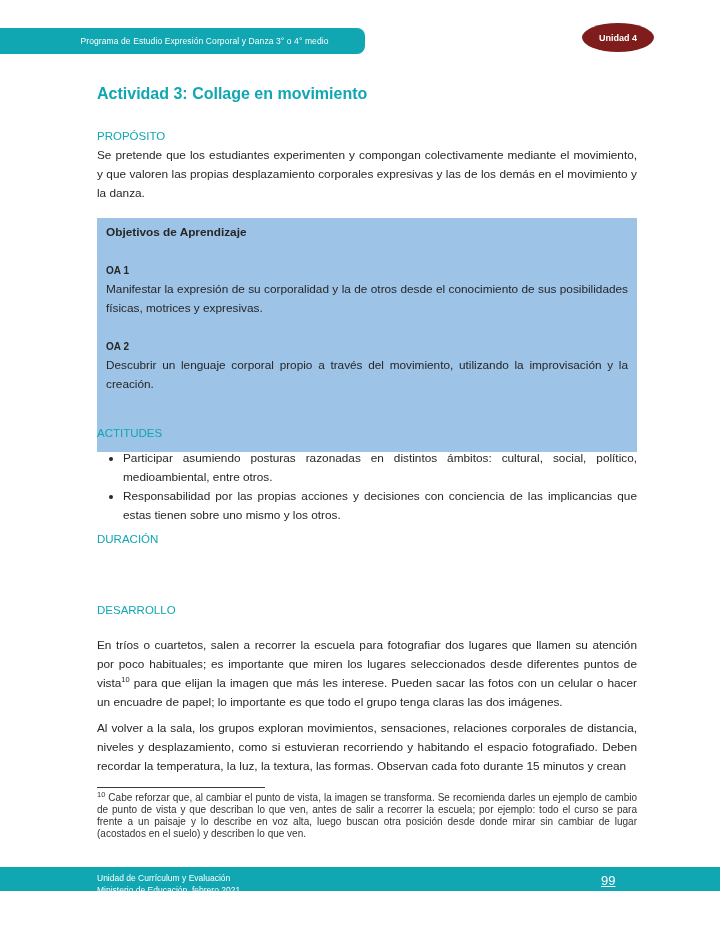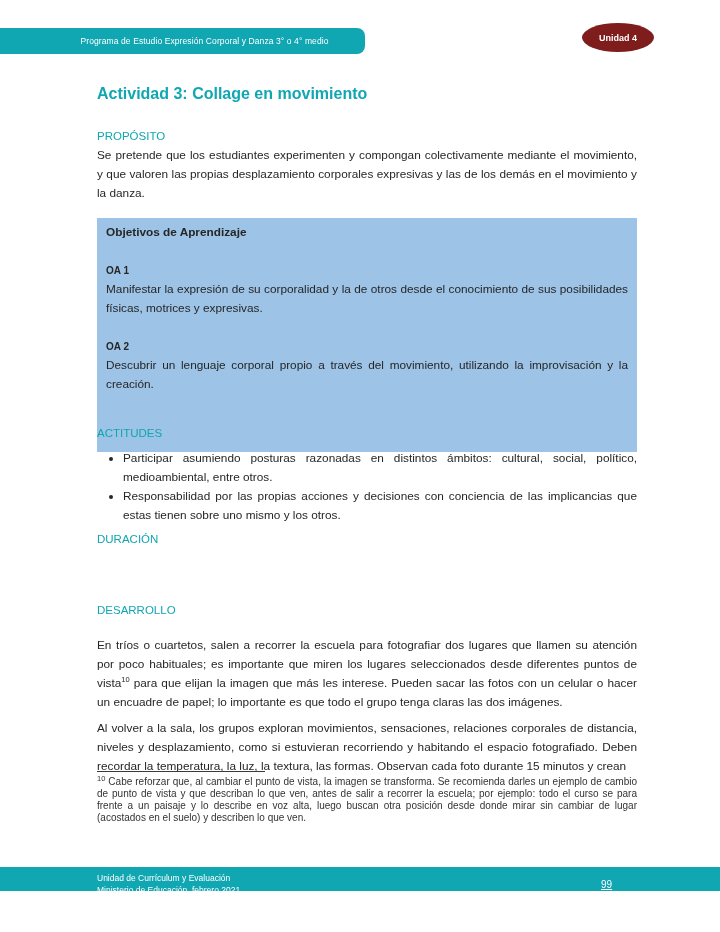--- a/index.html
+++ b/index.html
@@ -46,7 +46,7 @@
   .desarrollo .p2{margin-top:7px;}
   sup{font-size:7.5px;line-height:0;}
   
-  .footnote{top:771px;}
+  .footnote{top:787px;}
   .footnote-rule{width:168px;border-top:1.2px solid #3a3a3a;height:0;margin:0 0 4px 0;}
   .footnote-text{font-size:10px;line-height:12px;text-align:justify;color:#333;margin:0;}
   

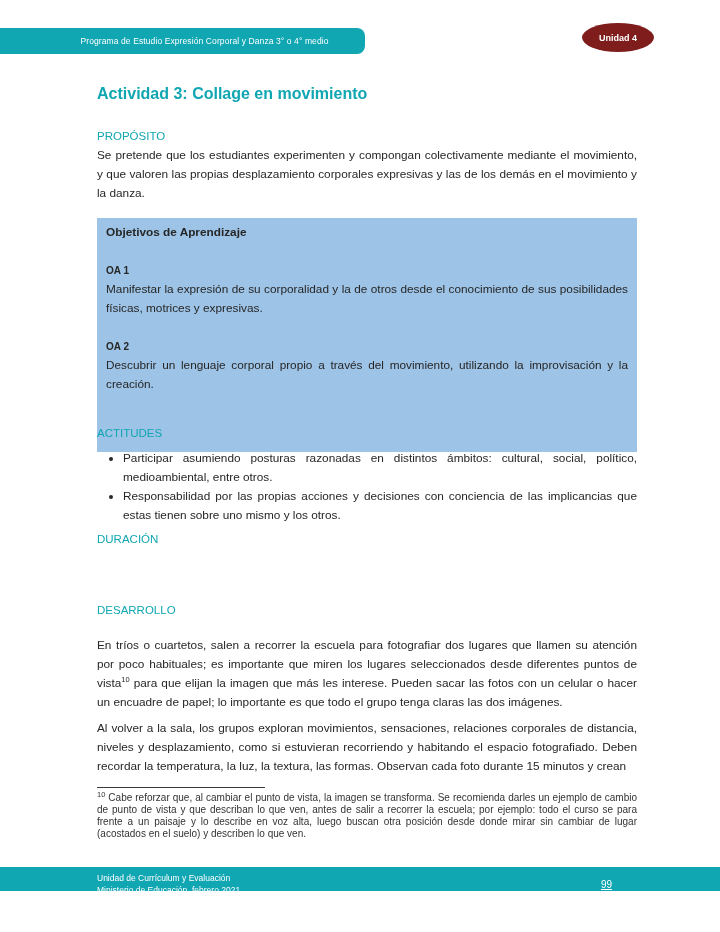--- a/index.html
+++ b/index.html
@@ -57,7 +57,7 @@
     position:absolute;left:97px;top:6px;color:#ffffff;font-size:8.5px;line-height:11.5px;
   }
   .footer-page{
-    position:absolute;left:601px;top:12px;color:#ffffff;font-size:10px;text-decoration:underline;
+    position:absolute;left:601px;top:6px;color:#ffffff;font-size:13px;text-decoration:underline;
   }
 </style>
 </head>

